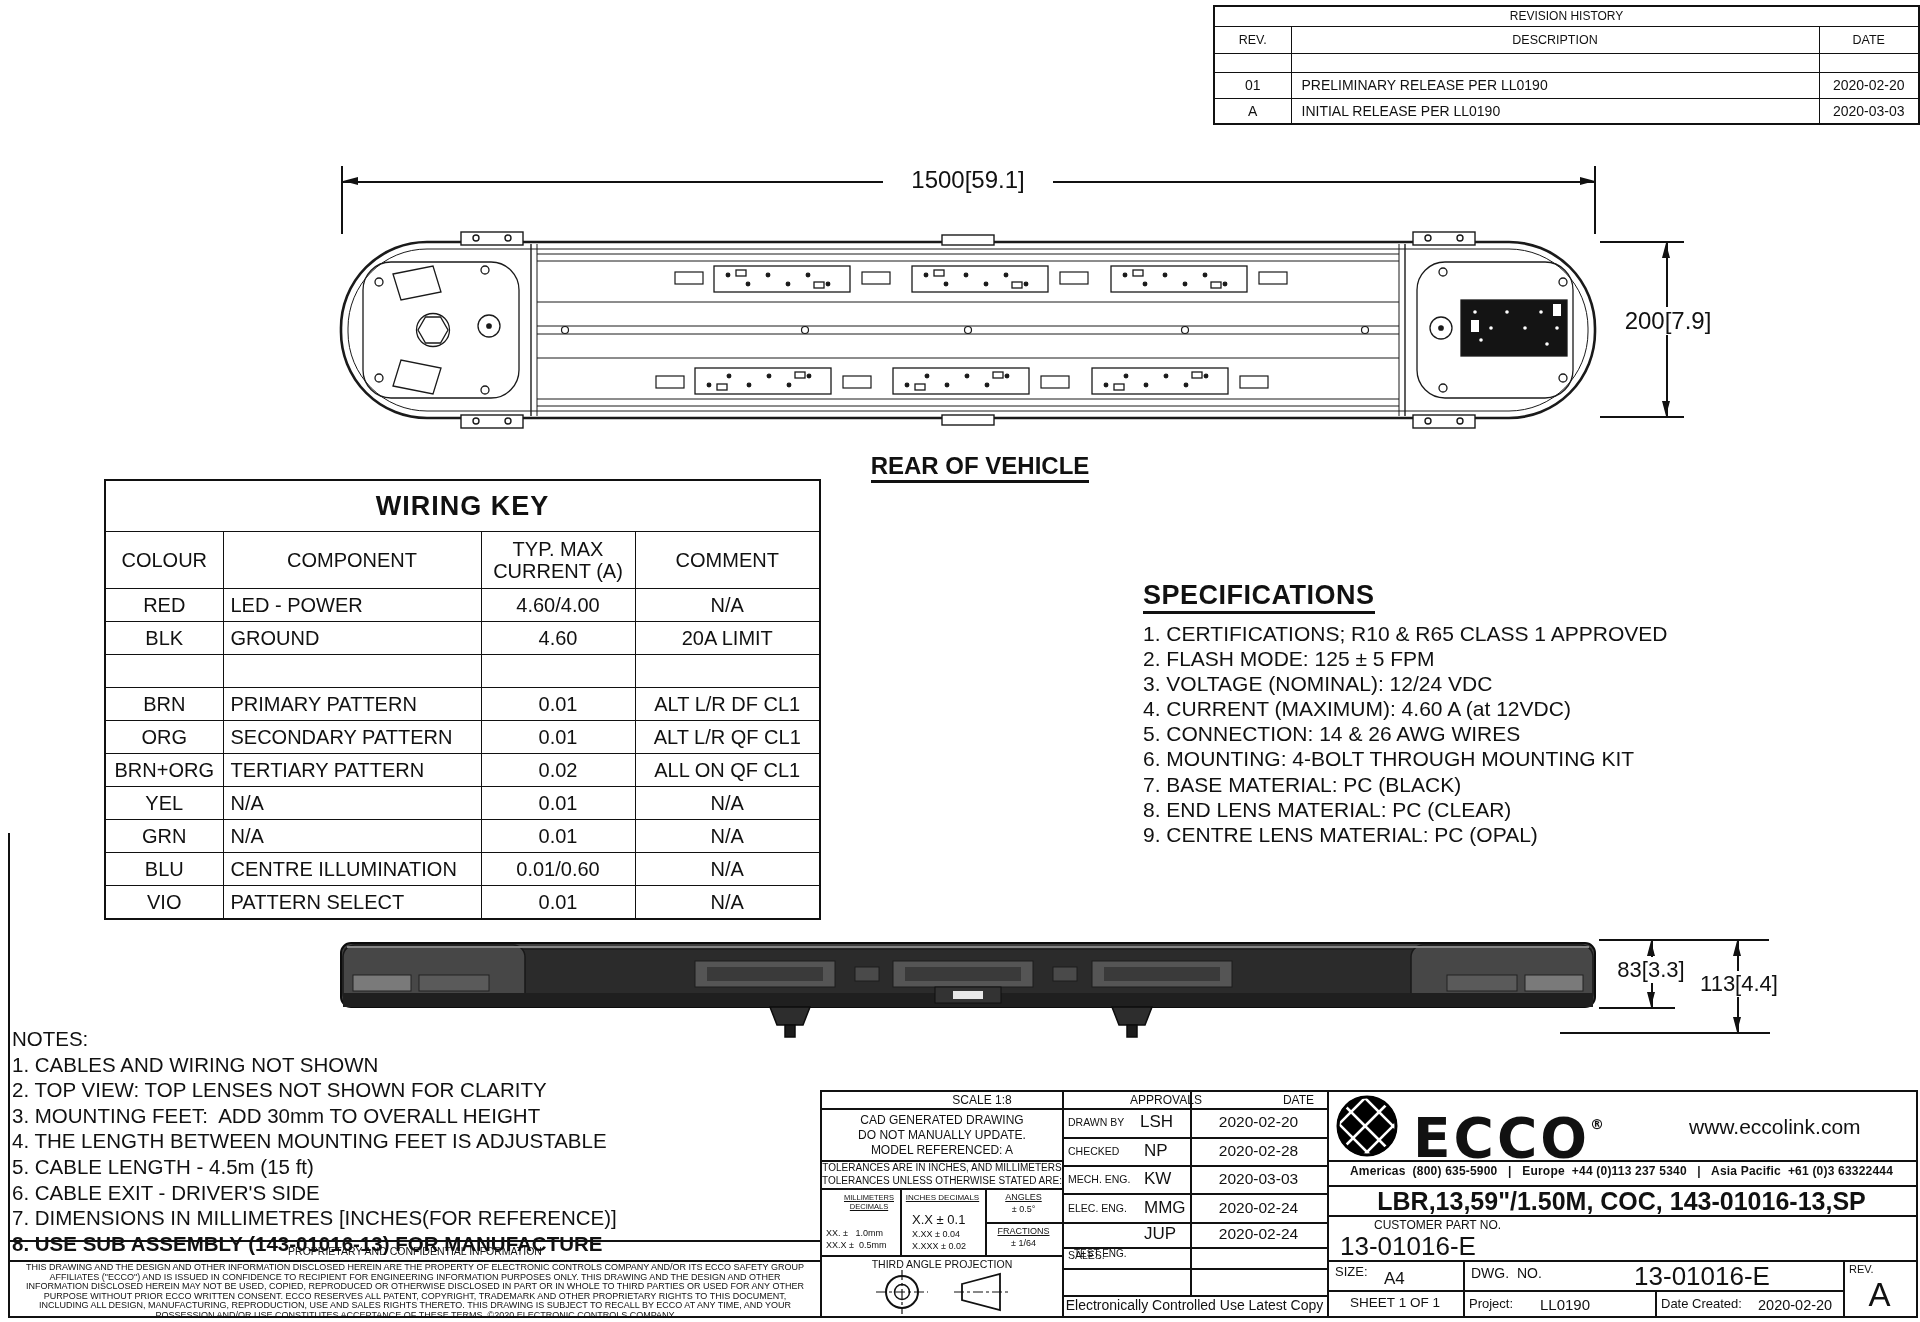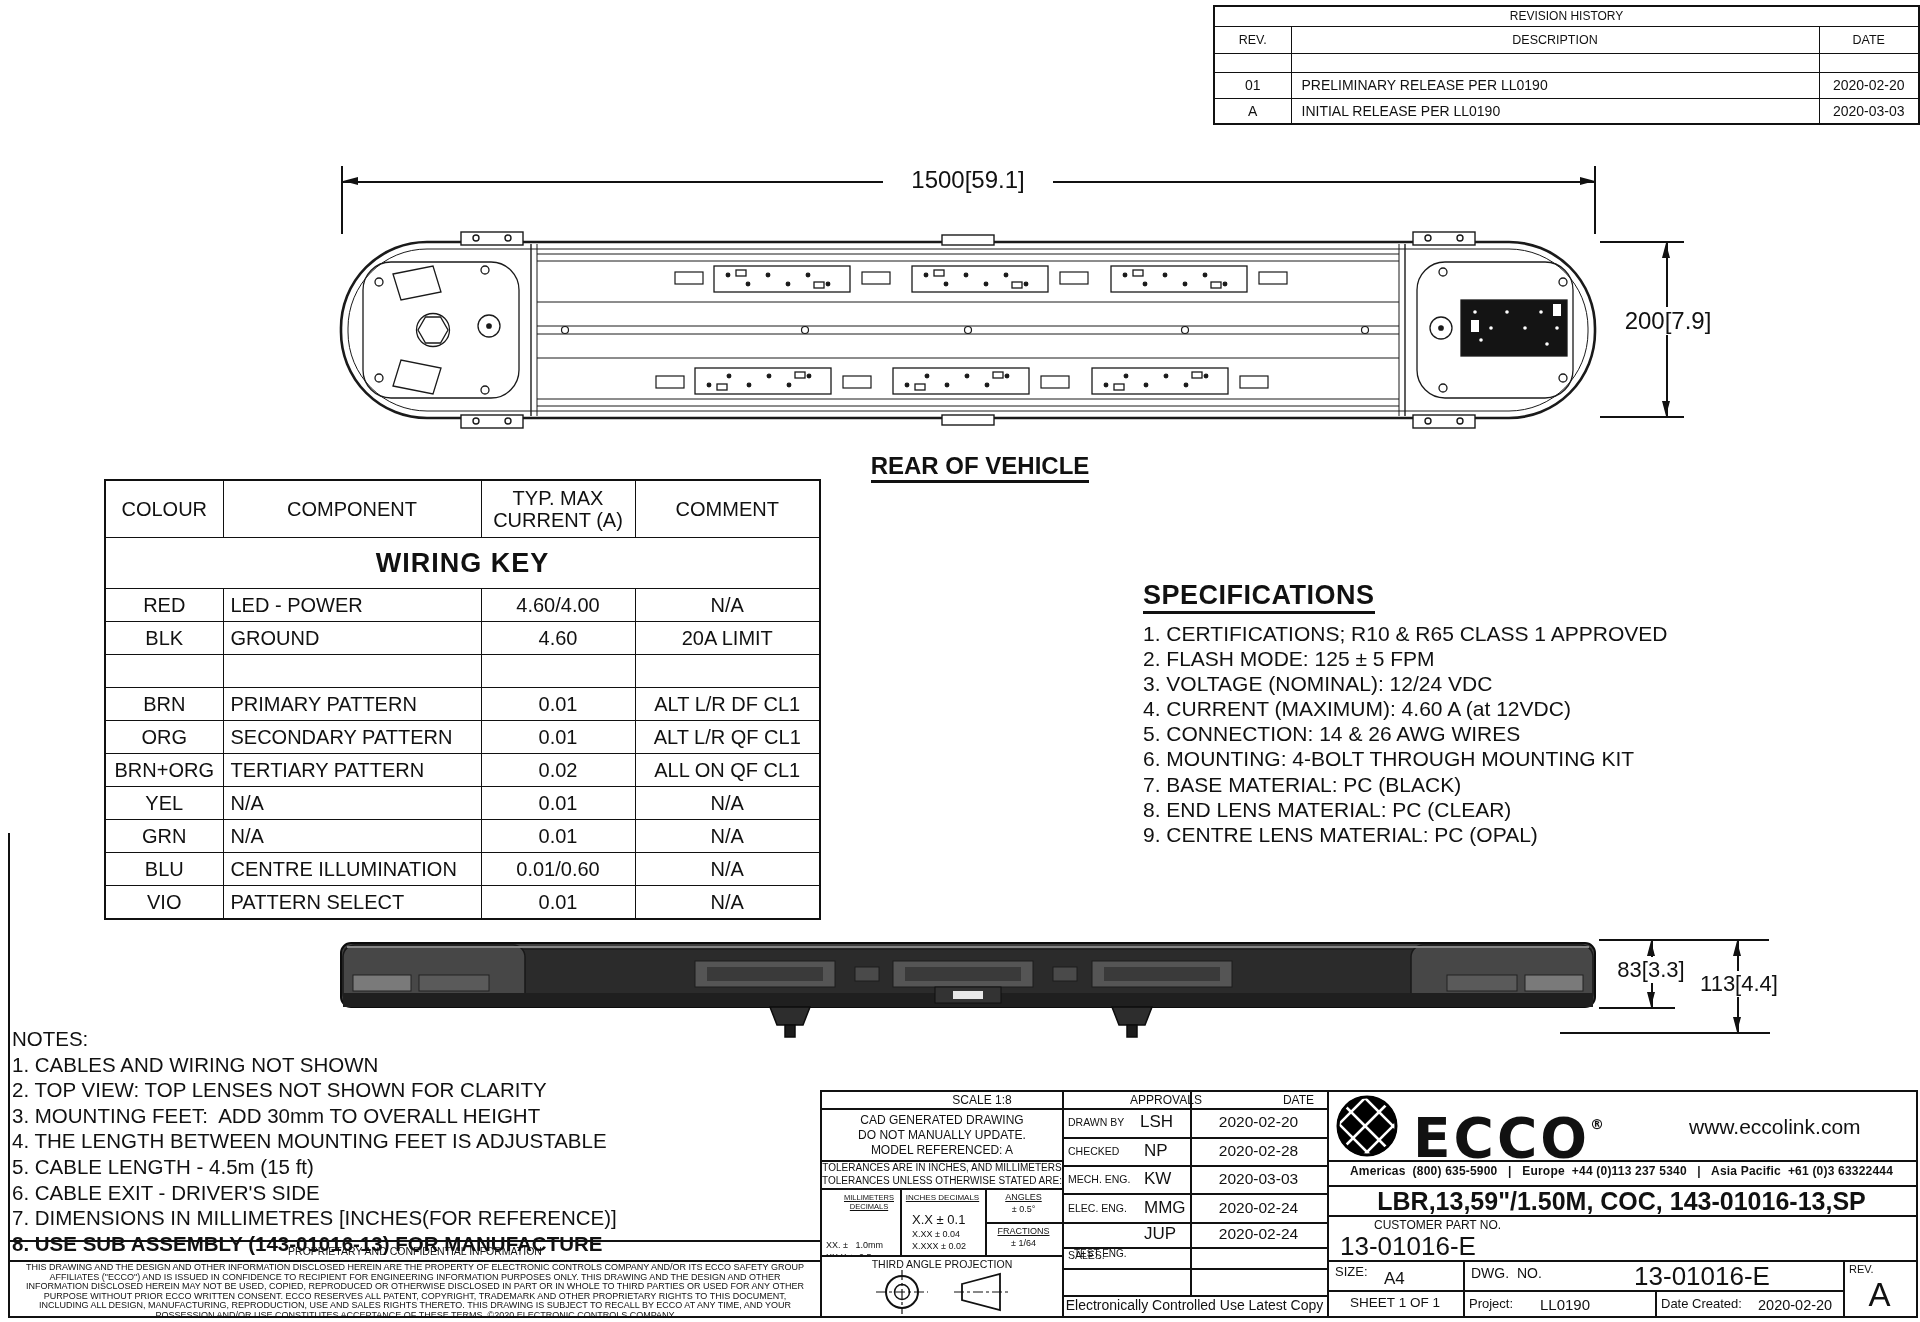--- a/index.html
+++ b/index.html
@@ -304,6 +304,9 @@
     </colgroup>
   <tbody>
       <tr>
+        <td class="ttl" colspan="4">WIRING KEY</td>
+      </tr>
+  <tr>
     <th>COLOUR</th>
     <th>COMPONENT</th>
     <th>
@@ -312,9 +315,6 @@
         </th>
     <th>COMMENT</th>
   </tr>
-  <tr>
-        <td class="ttl" colspan="4">WIRING KEY</td>
-      </tr>
   <tr>
         <td>RED</td>
         <td class="comp">LED - POWER</td>

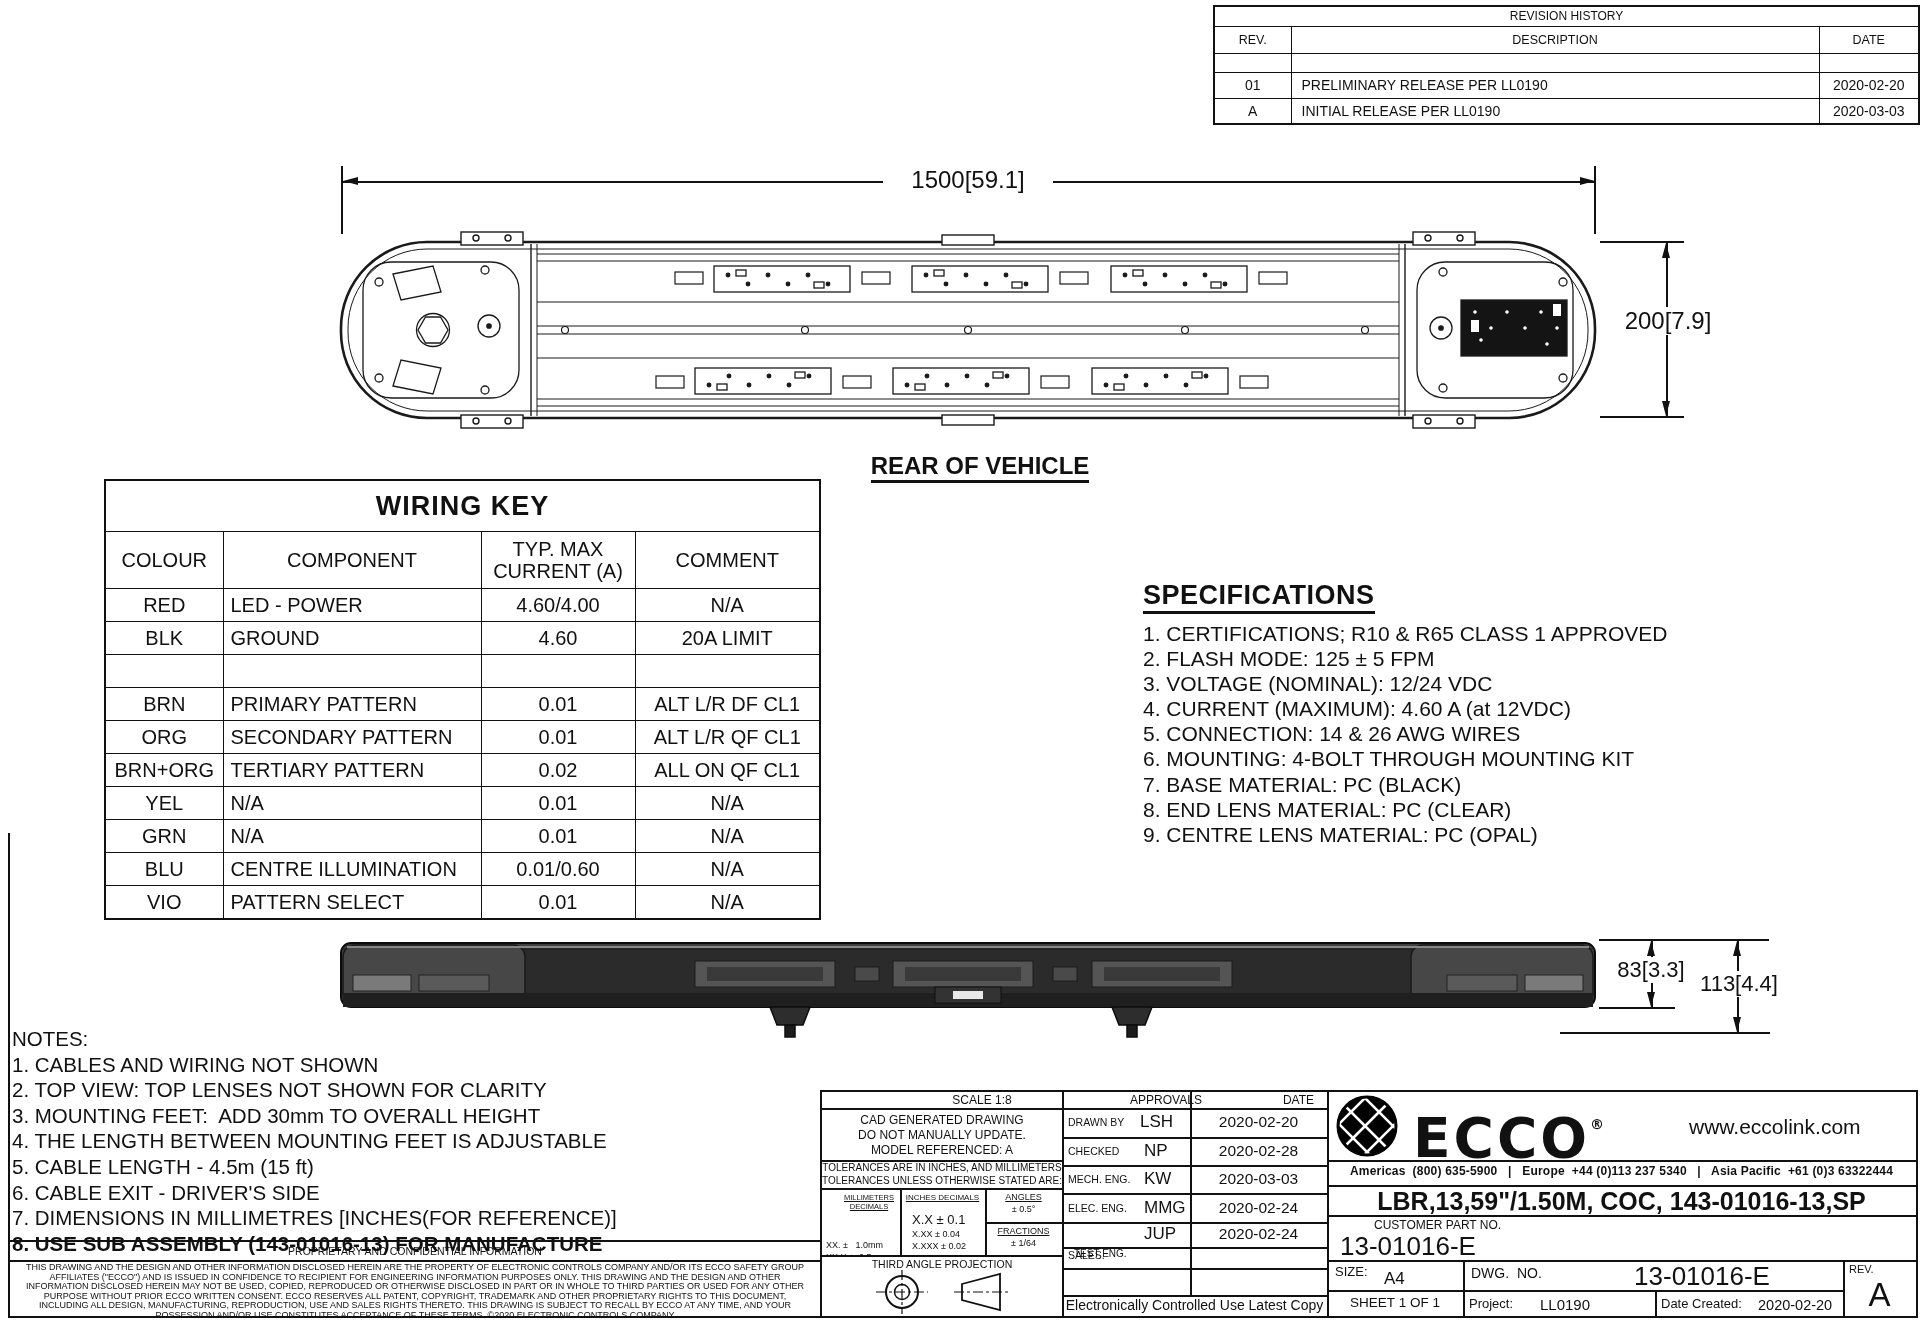--- a/index.html
+++ b/index.html
@@ -494,7 +494,7 @@
   </div>
   <div class="cell" style="left:0;top:96px;width:78px;height:67px;">
     <div class="ctr u" style="font-size:7.5px;margin-top:5px;margin-left:16px;">MILLIMETERS DECIMALS</div>
-    <div class="pre" style="font-size:9px;margin:29px 0 0 4px;">XX. ±   1.0mm</div>
+    <div class="pre" style="font-size:9px;margin:17px 0 0 4px;">XX. ±   1.0mm</div>
     <div class="pre" style="font-size:9px;margin:2px 0 0 4px;">XX.X ±  0.5mm</div>
   </div>
   <div class="cell" style="left:78px;top:96px;width:85px;height:67px;">

